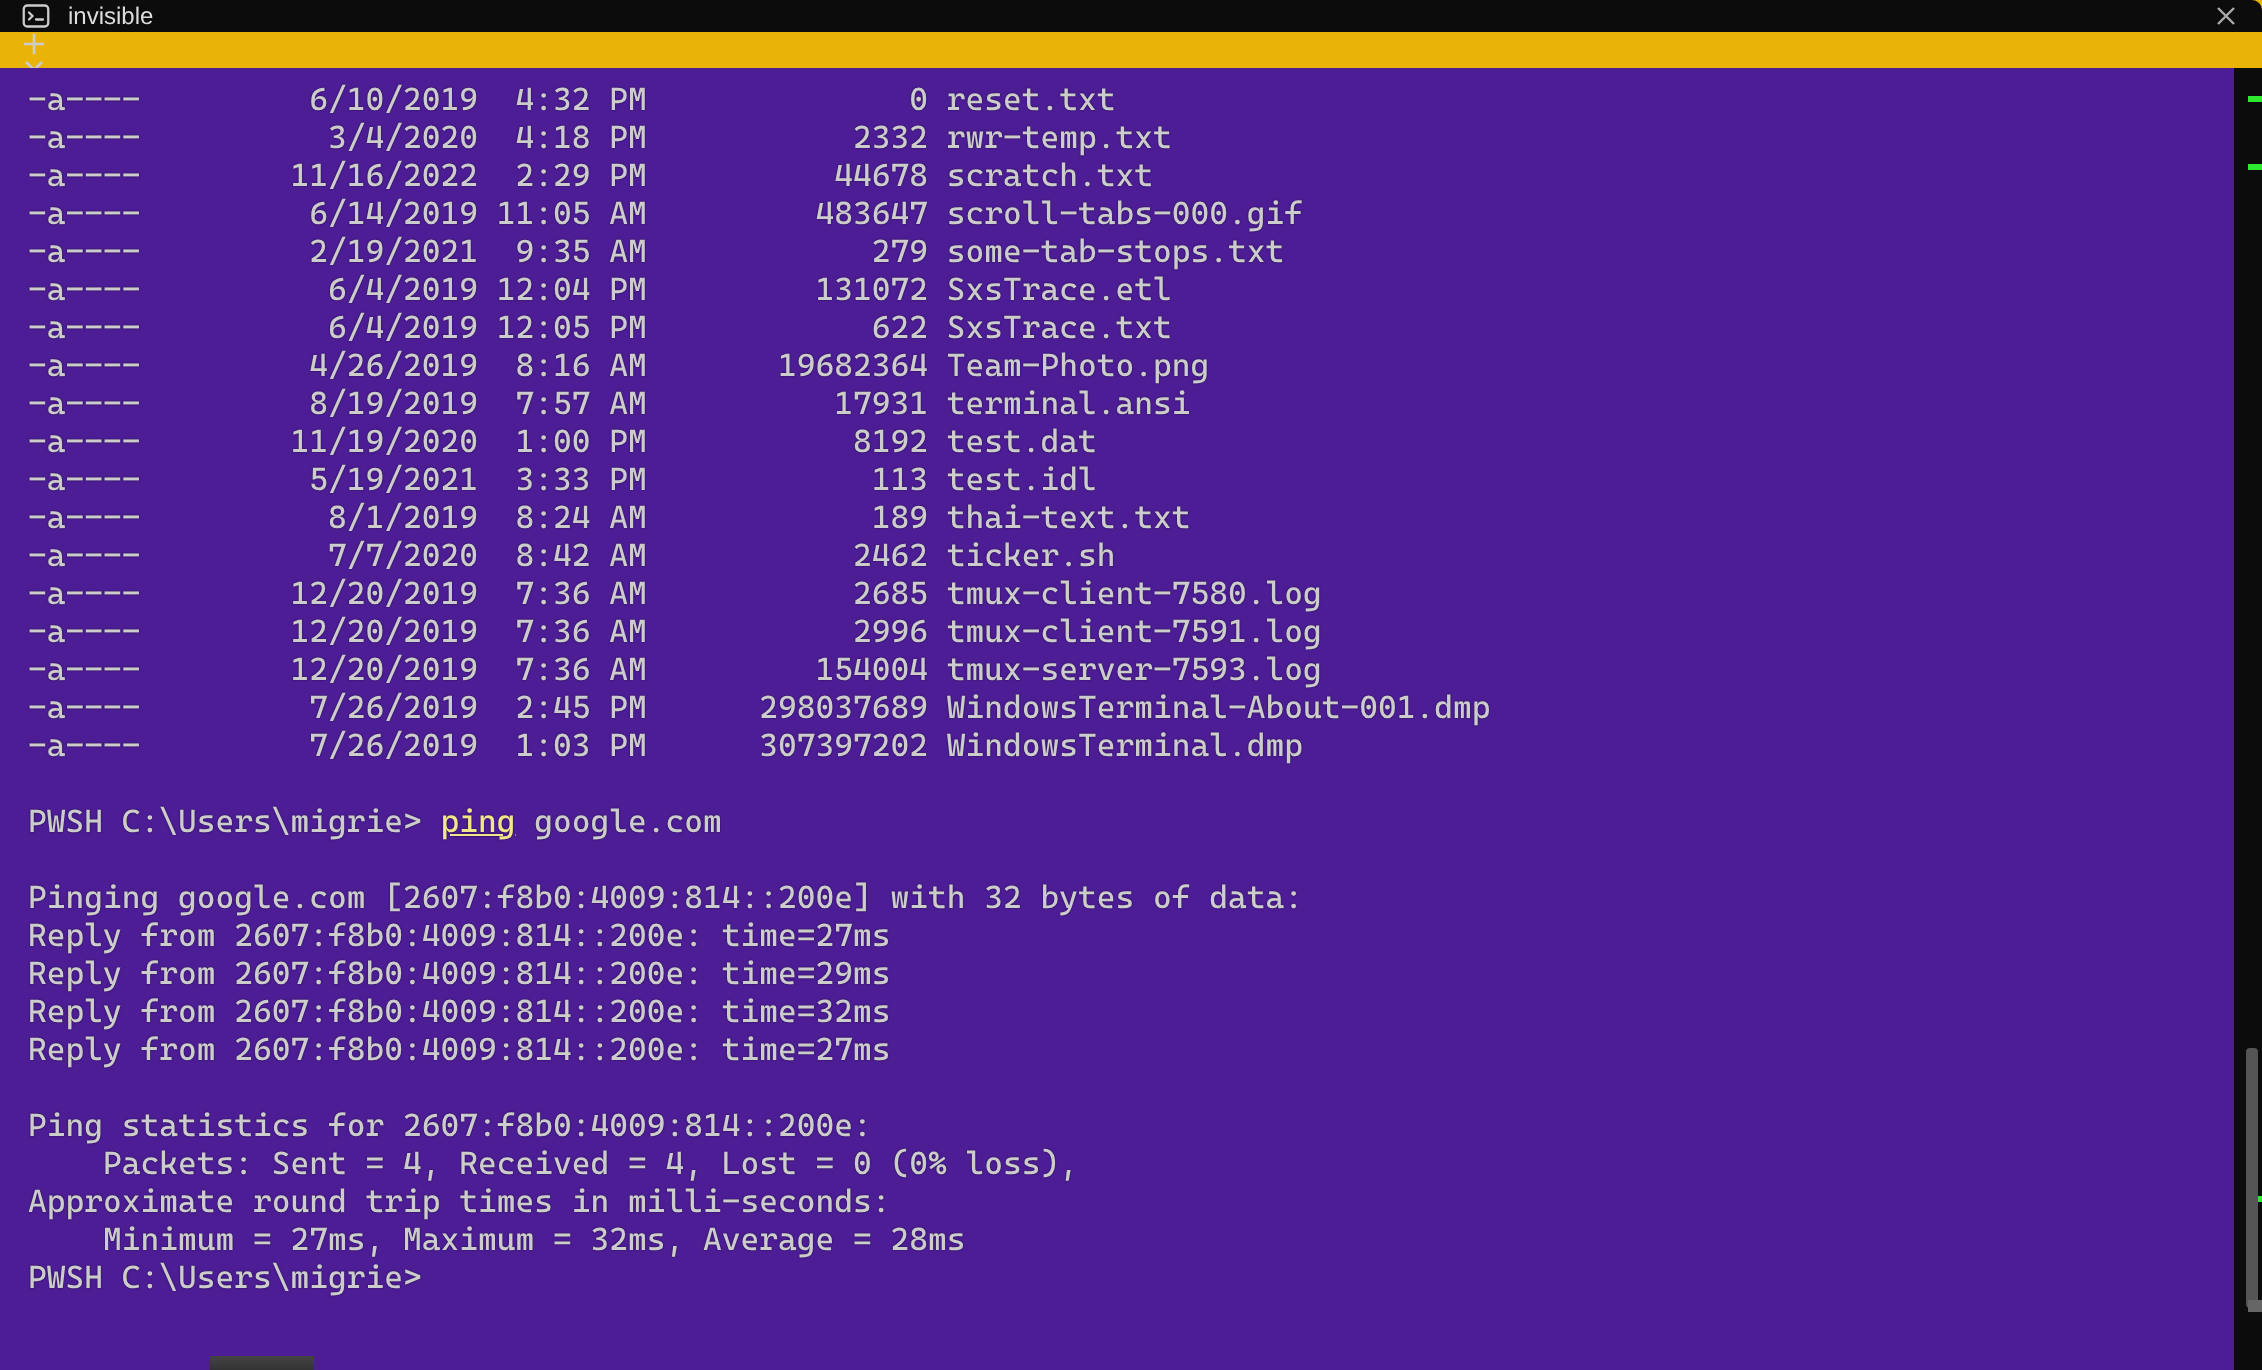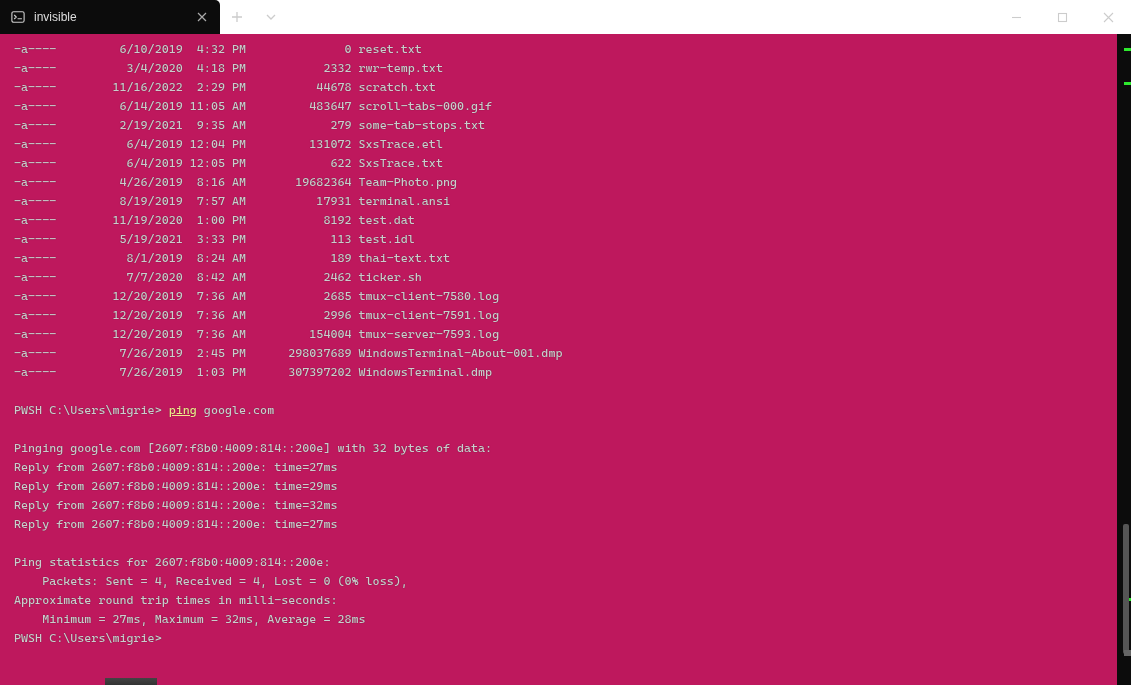--- a/index.html
+++ b/index.html
@@ -13,10 +13,11 @@
   }
   .titlebar {
     height: 34px;
-    background: #ffffff;
+    background: #eab308;
     display: flex;
     align-items: stretch;
     user-select: none;
+    flex-direction: column;
   }
   .tab {
     display: flex;

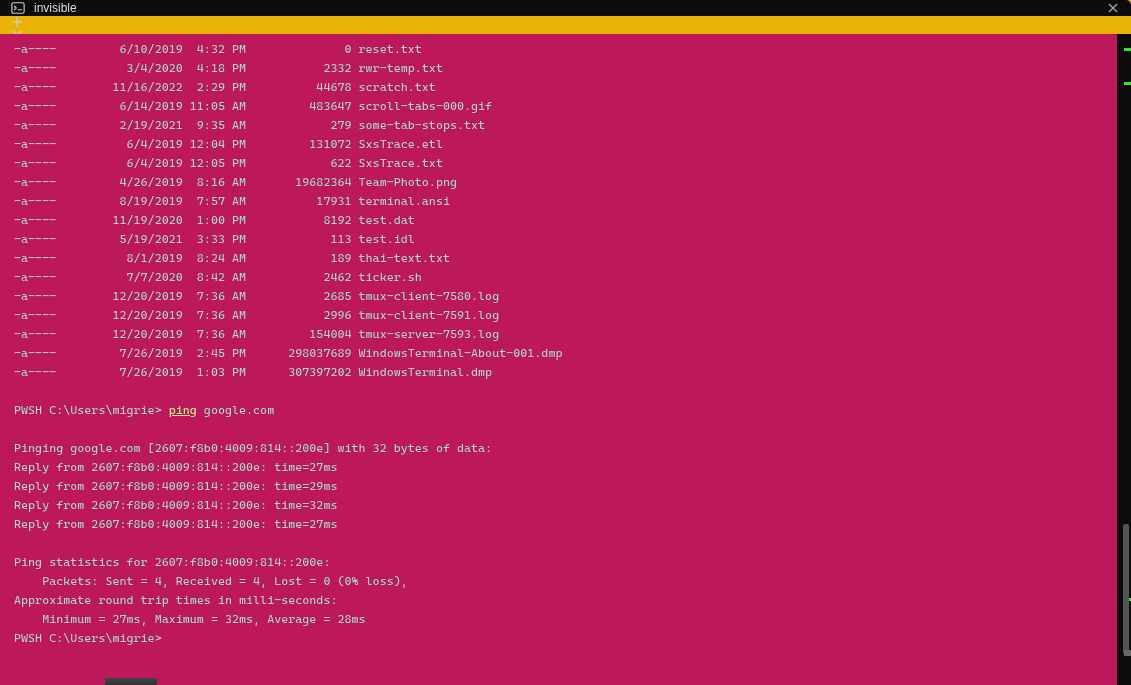--- a/index.html
+++ b/index.html
@@ -65,9 +65,9 @@
     bottom: 0;
     left: 0;
     right: 0;
-    background: #be185d;
+    background: #4c1d95;
     color: #cccccc;
-    font-size: 12px;
+    font-size: 16px;
     line-height: 19px;
     padding: 6px 0 0 14px;
     white-space: pre;

